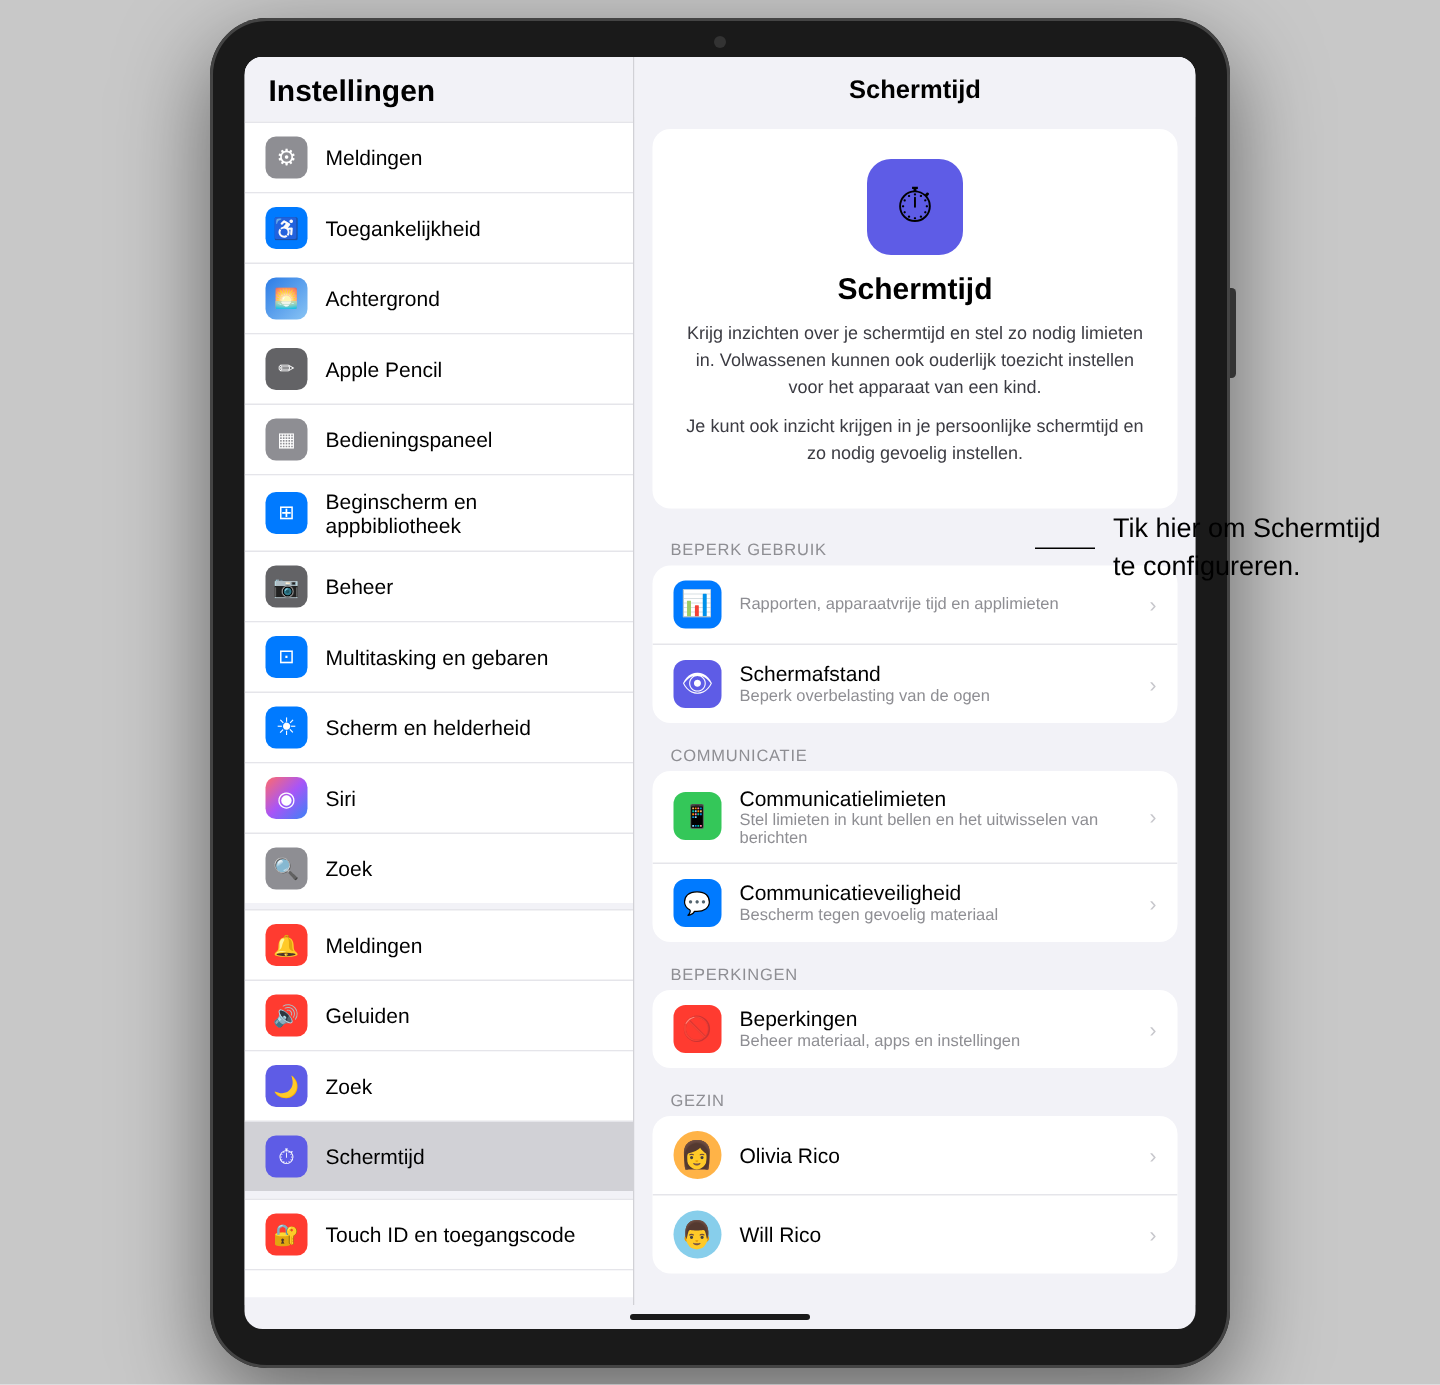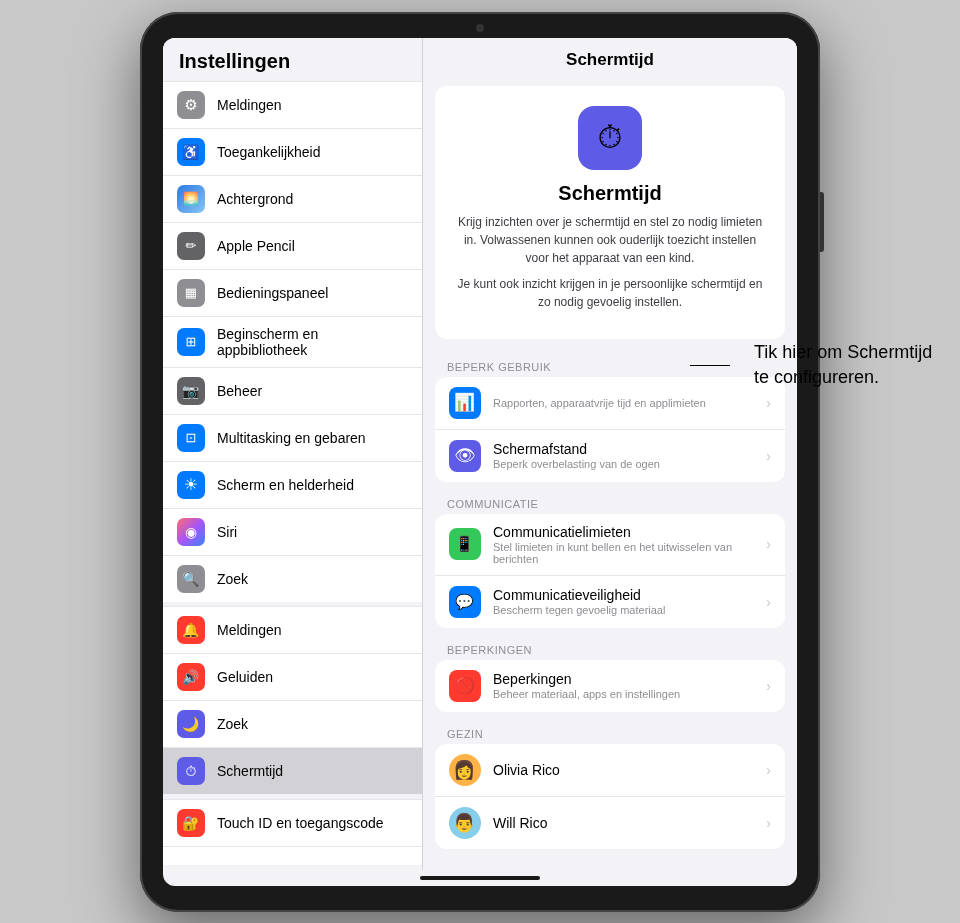--- a/index.html
+++ b/index.html
@@ -468,7 +468,7 @@
   </div>
 </div>
 
-<div style="position:absolute; left:690px; top:340px; display:flex; align-items:center; gap:16px;">
+<div style="position:absolute; left:690px; top:340px; display:flex; align-items:center; gap:4px;">
   <div style="width:40px; height:1px; background:#000;"></div>
   <div style="font-size:18px; color:#000; line-height:1.4; margin-left:8px; width:180px;">Tik hier om Schermtijd te configureren.</div>
 </div>

